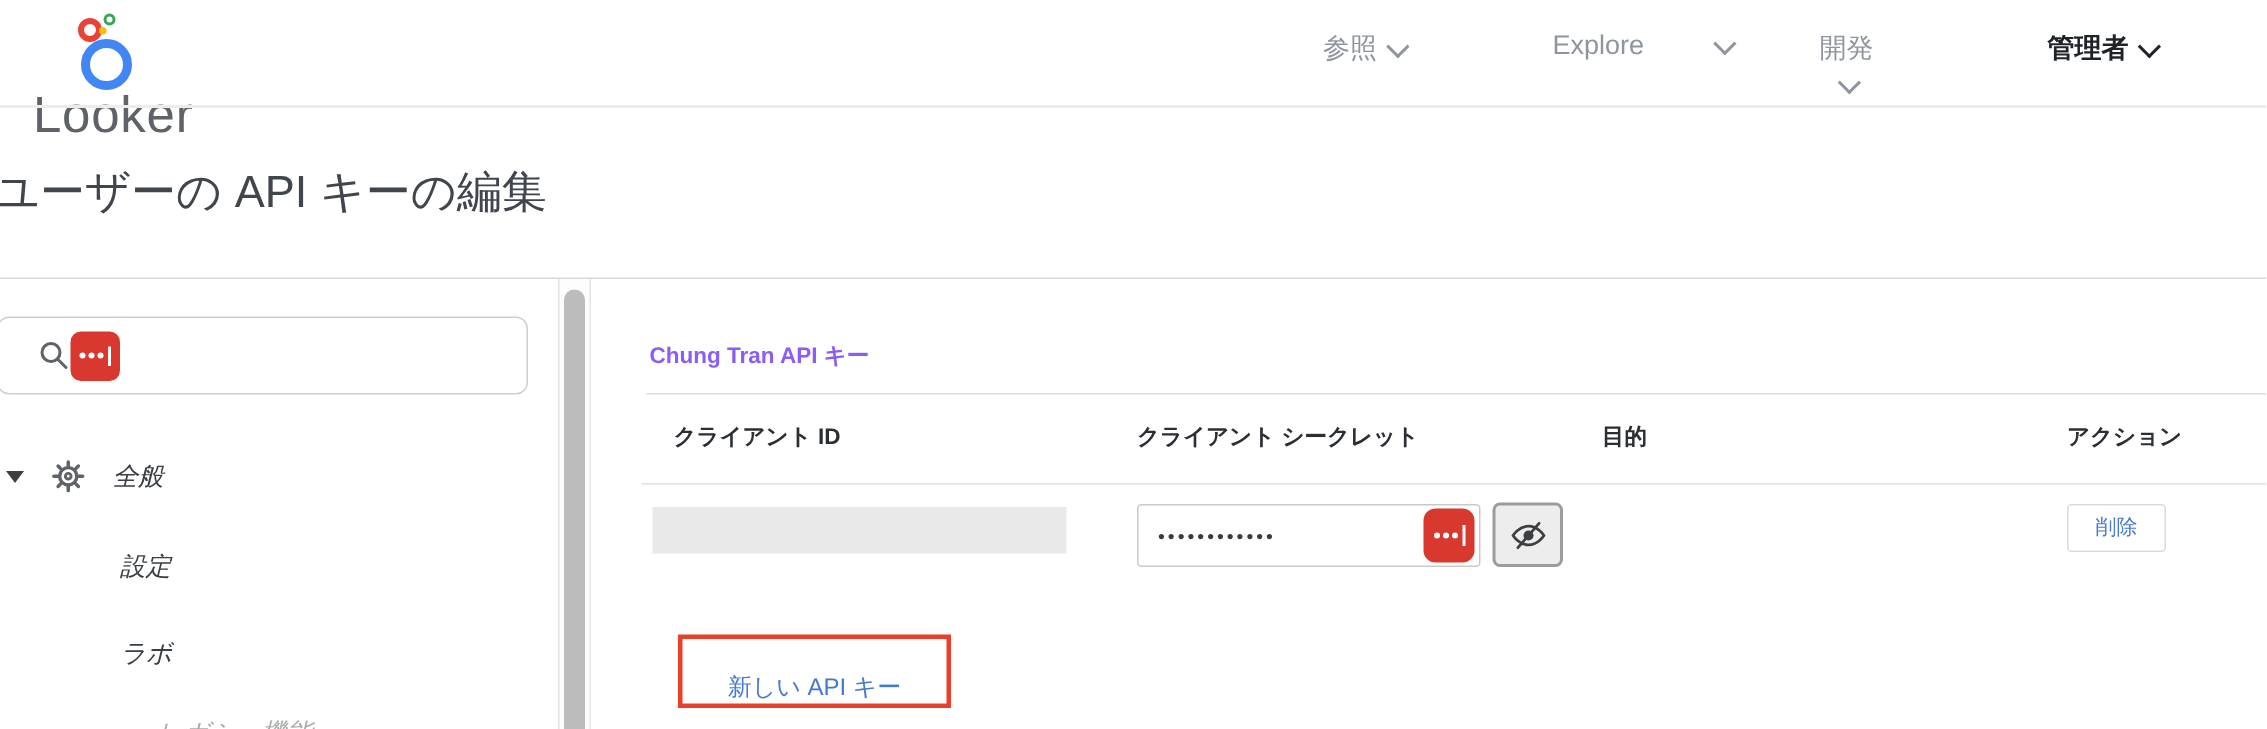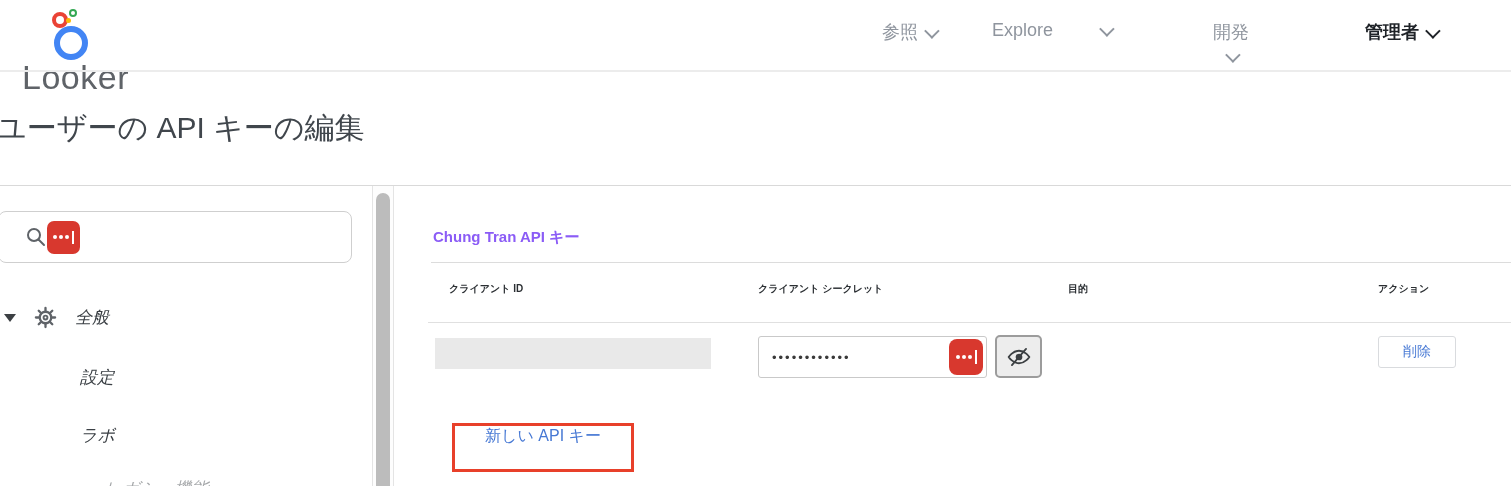--- a/index.html
+++ b/index.html
@@ -99,7 +99,7 @@
       <span>参照</span>
       <span class="chev"></span>
     </div>
-    <div class="nav-item" style="left:992px;gap:47px;">
+    <div class="nav-item" style="left:1035px;gap:47px;">
       <span>Explore</span>
       <span class="chev"></span>
     </div>

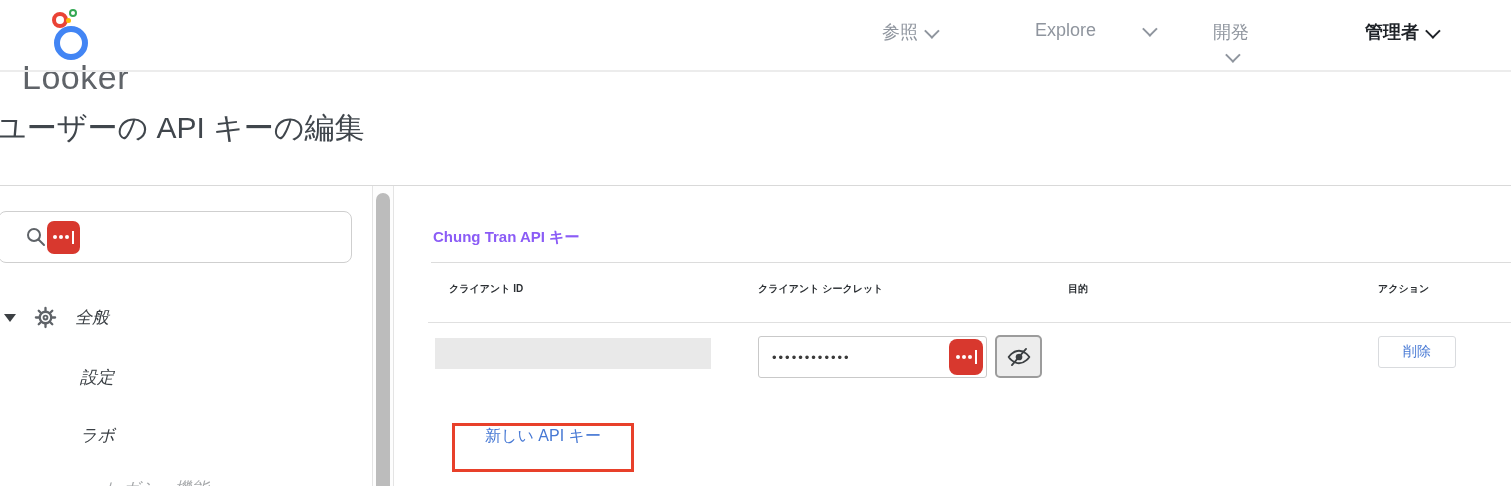--- a/index.html
+++ b/index.html
@@ -53,7 +53,7 @@
   
   .section-title{position:absolute;left:433px;top:228px;font-size:15px;font-weight:bold;color:#8b5cf6;}
   .hr1{position:absolute;left:431px;top:262px;width:1080px;height:1px;background:#dcdcdc;}
-  .col-h{position:absolute;top:282px;font-size:10px;font-weight:bold;color:#2b2f33;white-space:nowrap;}
+  .col-h{position:absolute;top:282px;font-size:15px;font-weight:bold;color:#2b2f33;white-space:nowrap;}
   .hr2{position:absolute;left:428px;top:322px;width:1083px;height:1px;background:#e0e0e0;}
 
   .redacted{position:absolute;left:435px;top:338px;width:276px;height:31px;background:#e9e9e9;}

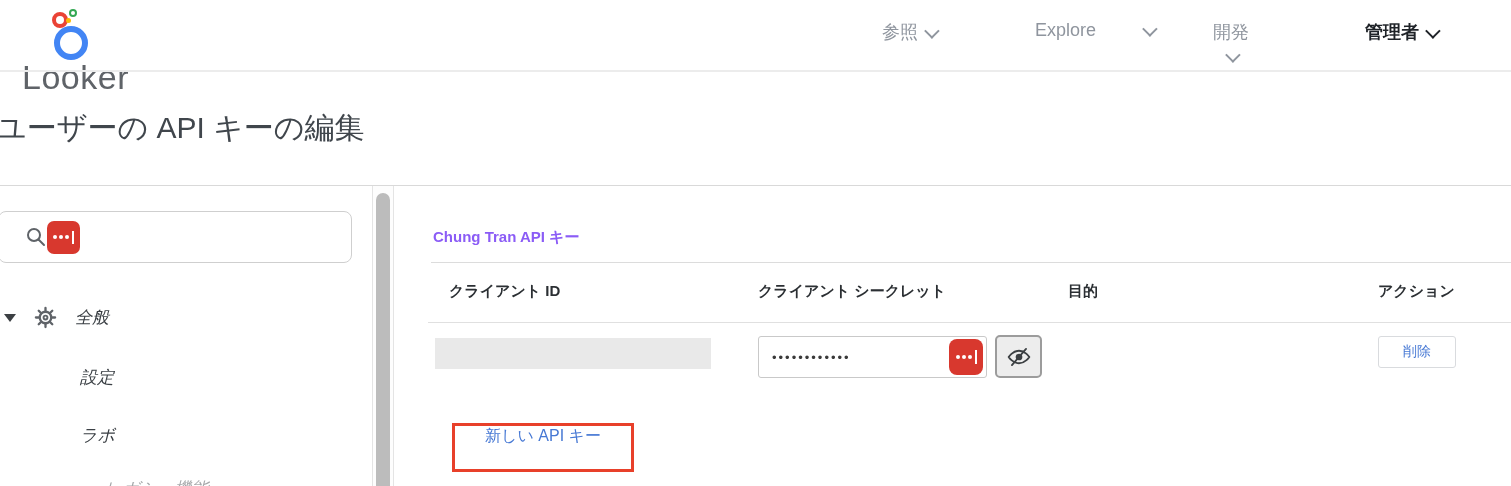--- a/index.html
+++ b/index.html
@@ -71,7 +71,7 @@
            border:2px solid #9c9c9c;border-radius:5px;box-sizing:border-box;
            display:flex;align-items:center;justify-content:center;cursor:pointer;}
 
-  .delete-btn{position:absolute;left:1378px;top:336px;width:78px;height:32px;background:#fff;
+  .delete-btn{position:absolute;left:1378px;top:336px;width:66px;height:32px;background:#fff;
               border:1px solid #d9dbde;border-radius:3px;box-sizing:border-box;
               font-size:14px;color:#4678d4;display:flex;align-items:center;justify-content:center;cursor:pointer;}
 

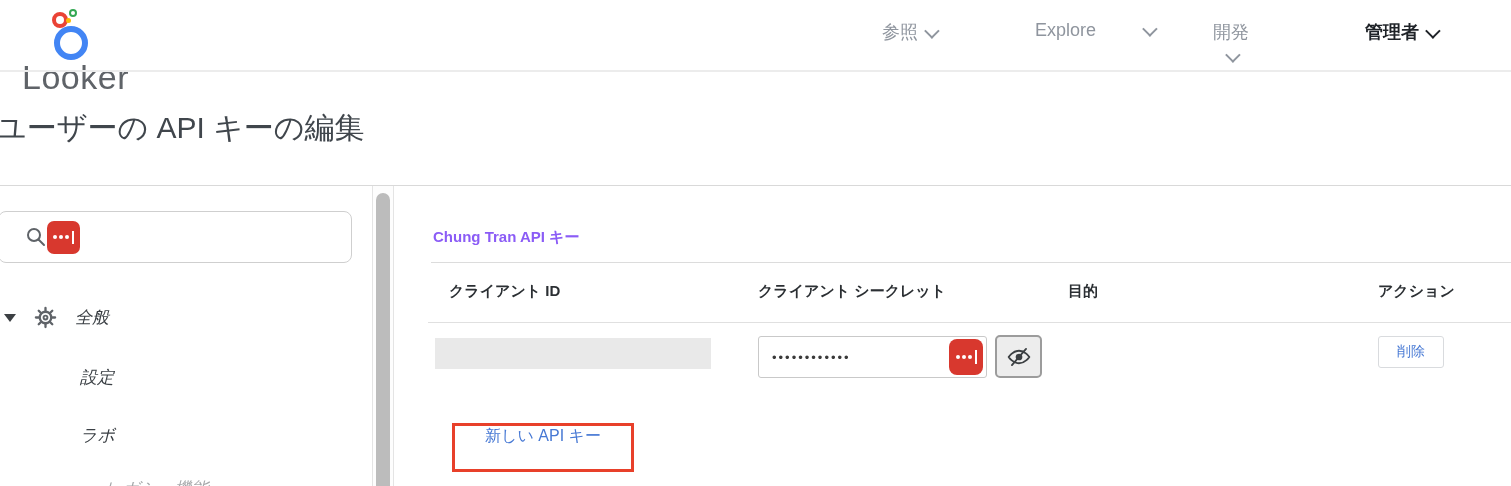--- a/index.html
+++ b/index.html
@@ -76,7 +76,7 @@
               font-size:14px;color:#4678d4;display:flex;align-items:center;justify-content:center;cursor:pointer;}
 
   .newkey-box{position:absolute;left:452px;top:423px;width:182px;height:49px;box-sizing:border-box;
-              border:3px solid #e8402a;display:flex;align-items:flex-start;justify-content:center;}
+              border:3px solid #e8402a;display:flex;align-items:flex-end;justify-content:center;}
   .newkey-link{font-size:16px;color:#4678d4;cursor:pointer;white-space:nowrap;}
 </style>
 </head>

